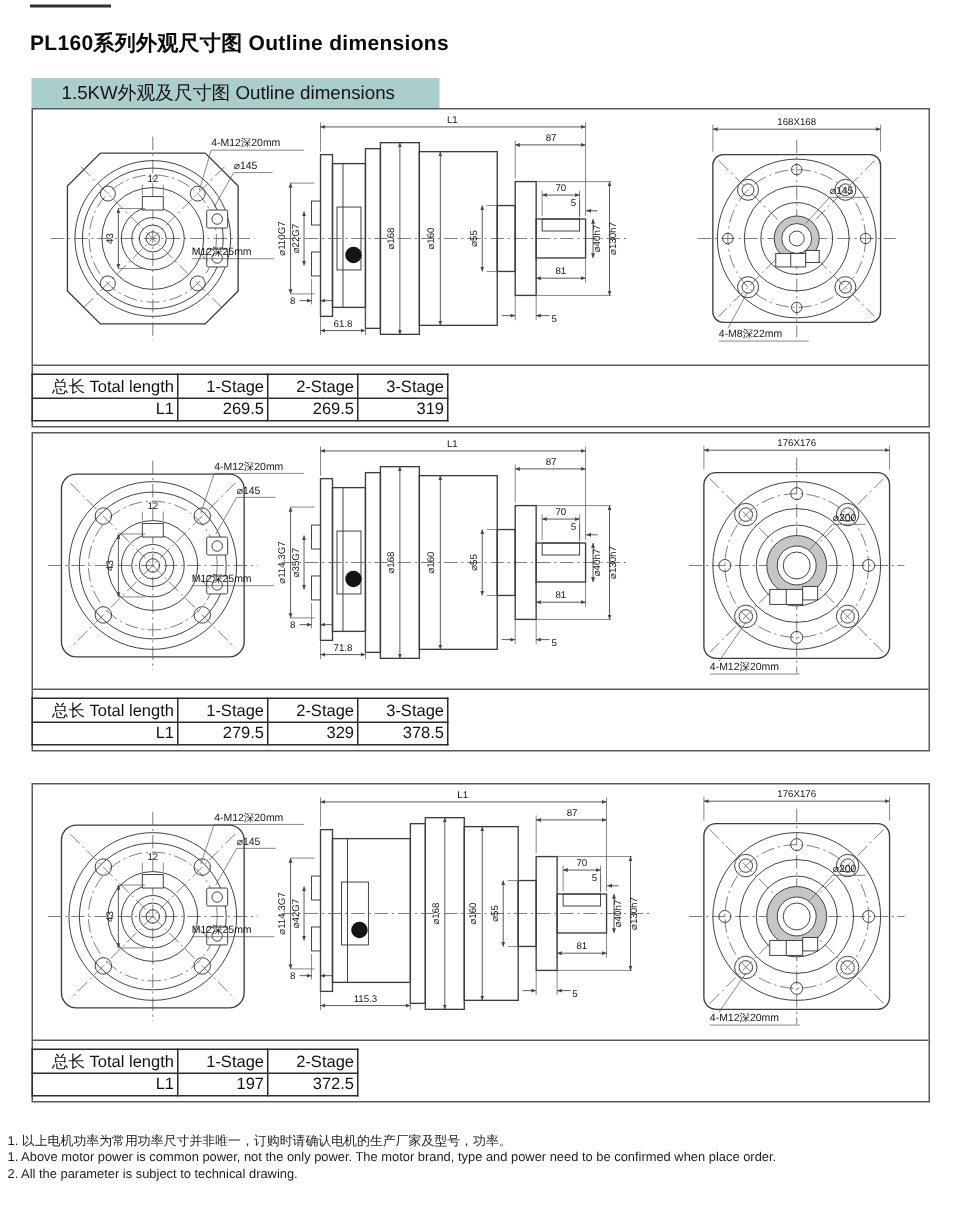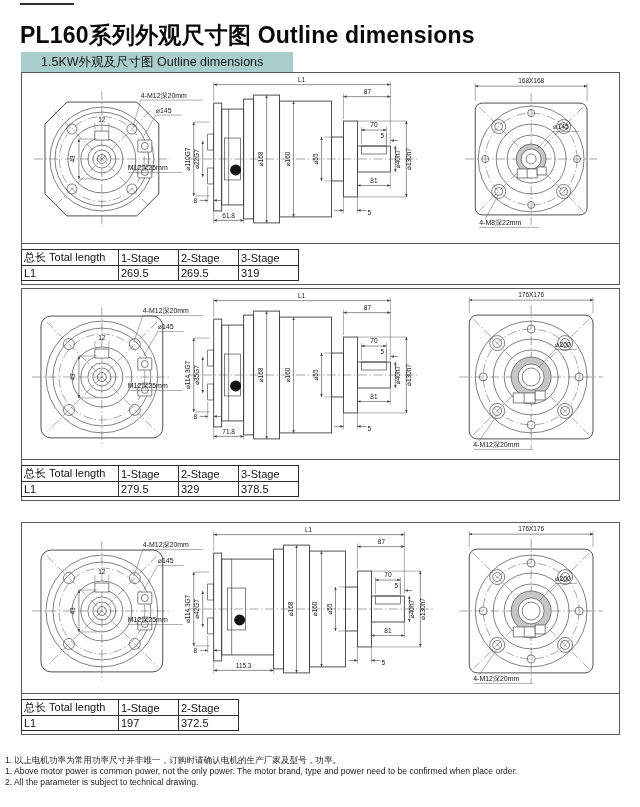--- a/index.html
+++ b/index.html
@@ -9,7 +9,7 @@
     overflow:hidden;
   }
   .top-frag { position:absolute; left:20px; top:0; width:54px; height:3px; border-bottom:2px solid #2f2f2f; }
-  .page-title { position:absolute; left:20px; top:20px; font-size:23px; font-weight:bold; letter-spacing:.2px; color:#0a0a0a; }
+  .page-title { position:absolute; left:20px; top:20px; font-size:14px; font-weight:bold; letter-spacing:.2px; color:#0a0a0a; }
   .sec { position:absolute; left:21px; width:599px; }
   .sec-hd {
     width:272px; height:20px; background:#a9cecb; color:#151515;

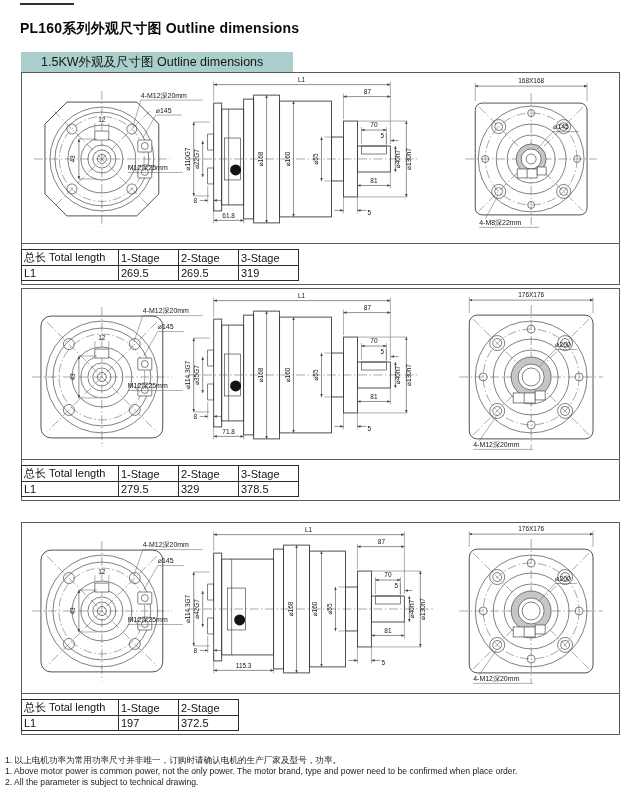--- a/index.html
+++ b/index.html
@@ -21,7 +21,7 @@
   .strip { height:40px; border-top:1px solid #5a5a5a; position:relative; }
   table.dim-table { border-collapse:collapse; margin:5px 0 0 -1px; table-layout:fixed; }
   table.dim-table th, table.dim-table td {
-    border:1px solid #2b2b2b; font-size:11px; font-weight:400; text-align:left;
+    border:1px solid #2b2b2b; font-size:11px; font-weight:400; text-align:right;
     height:14px; padding:0 2px; white-space:nowrap;
   }
   .cw1 { width:92px; } .cw2 { width:55px; }

